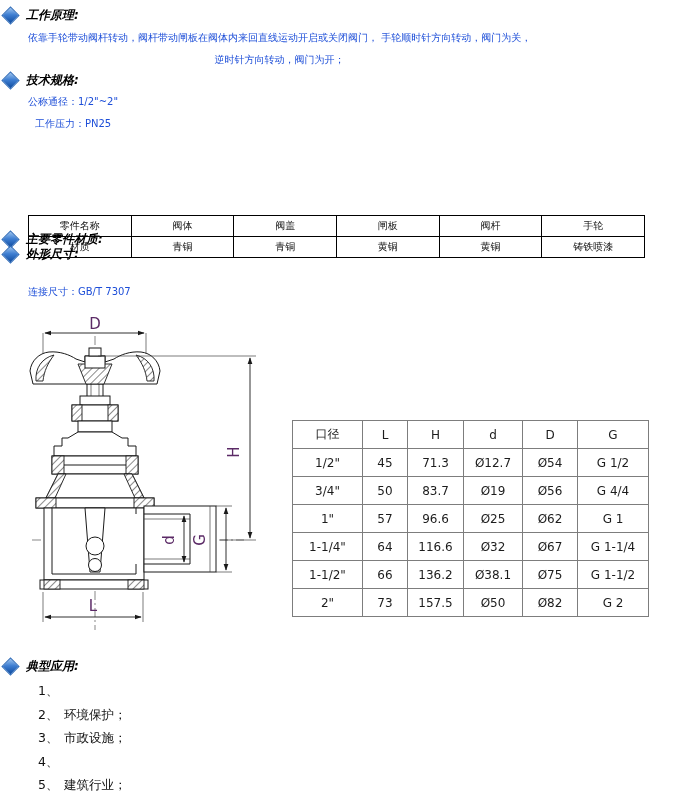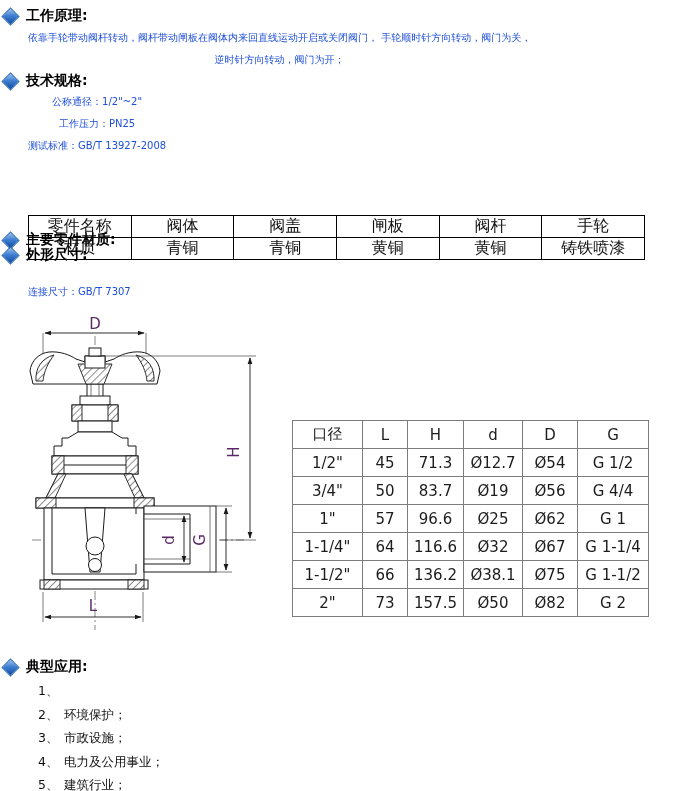--- a/index.html
+++ b/index.html
@@ -9,7 +9,7 @@
   .diamond{width:11px;height:11px;flex:none;transform:rotate(45deg);
            background:linear-gradient(135deg,#9cc4ef 0%,#3f7fd2 45%,#0d4a9e 100%);
            border:1px solid #2f6cb8;}
-  .heading .t{font-size:14px;font-weight:bold;color:#000;white-space:nowrap;}
+  .heading .t{font-size:12px;font-weight:bold;color:#000;white-space:nowrap;font-style:italic;}
   .textline{position:absolute;left:28px;font-size:10px;color:#1d4ed8;white-space:nowrap;text-align:center;}
   .stack{line-height:22px;}
   .stack div{white-space:nowrap;}

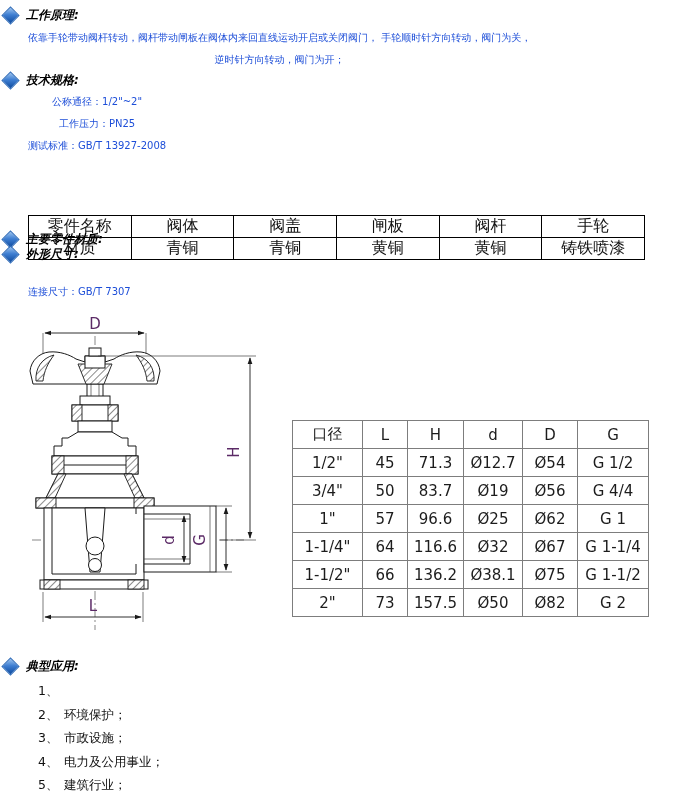--- a/index.html
+++ b/index.html
@@ -50,7 +50,6 @@
   <div class="textline stack" style="top:91px;">
     <div><span>公称通径：</span><span>1/2"~2"</span></div>
     <div><span>工作压力：</span><span>PN25</span></div>
-    <div><span>测试标准：</span><span>GB/T 13927-2008</span></div>
   </div>
 
   <div class="heading" style="top:199px;margin-top:32px;">

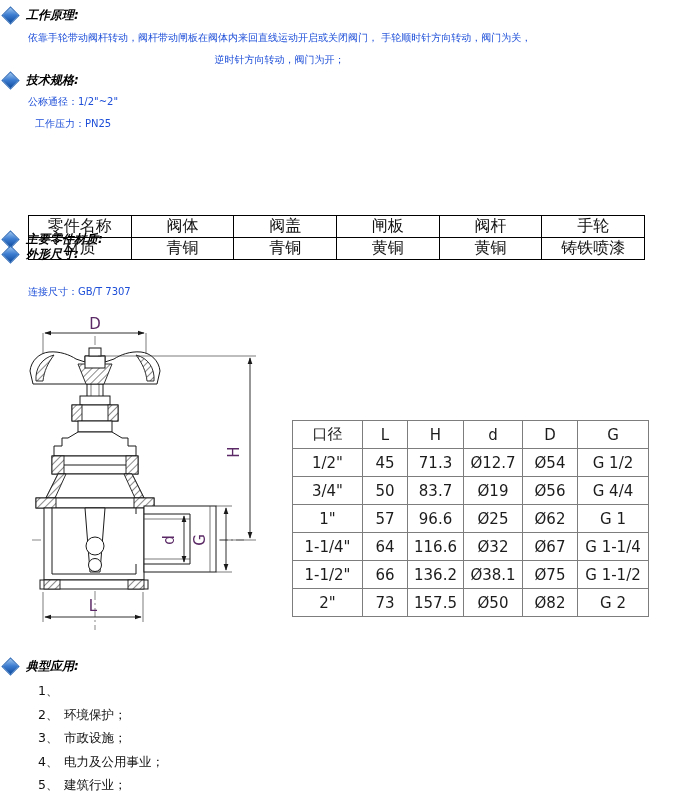--- a/index.html
+++ b/index.html
@@ -14,7 +14,7 @@
   .stack{line-height:22px;}
   .stack div{white-space:nowrap;}
   table{border-collapse:collapse;table-layout:fixed;}
-  .mat-table{position:absolute;left:28px;top:215px;width:617px;font-size:16px;}
+  .mat-table{position:absolute;left:28px;top:215px;width:617px;font-size:10px;}
   .mat-table td{border:1px solid #000;text-align:center;height:20px;padding:0;color:#111;}
   .dim-table{position:absolute;left:292px;top:420px;width:356px;font-size:15px;}
   .dim-table td{border:1px solid #7d7d7d;text-align:center;height:27px;padding:0;color:#1c1c1c;}

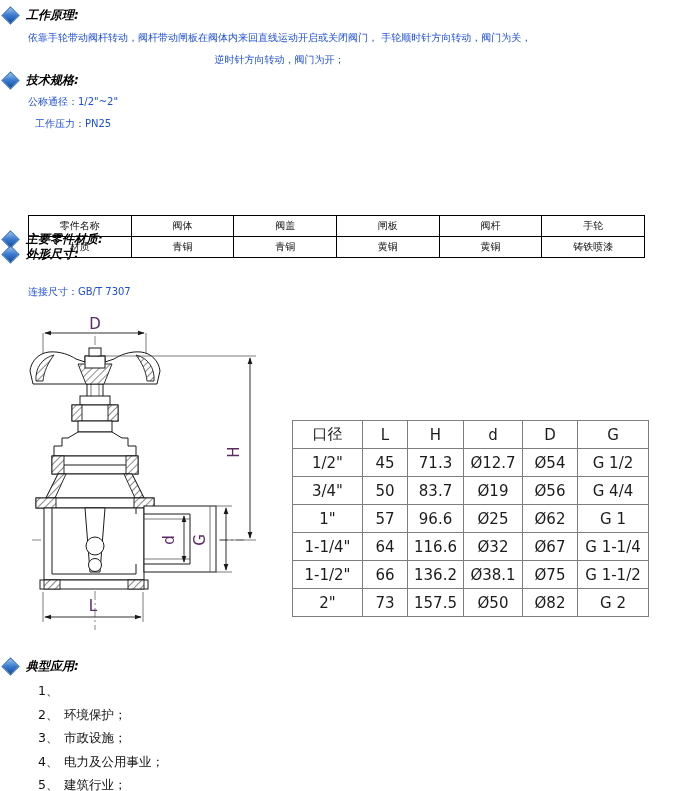--- a/index.html
+++ b/index.html
@@ -16,7 +16,7 @@
   table{border-collapse:collapse;table-layout:fixed;}
   .mat-table{position:absolute;left:28px;top:215px;width:617px;font-size:10px;}
   .mat-table td{border:1px solid #000;text-align:center;height:20px;padding:0;color:#111;}
-  .dim-table{position:absolute;left:292px;top:420px;width:356px;font-size:15px;}
+  .dim-table{position:absolute;left:292px;top:420px;width:356px;font-size:12px;}
   .dim-table td{border:1px solid #7d7d7d;text-align:center;height:27px;padding:0;color:#1c1c1c;}
   .apps{position:absolute;left:38px;top:679px;font-size:12.5px;line-height:23.5px;}
   .apps .row{display:flex;white-space:nowrap;}

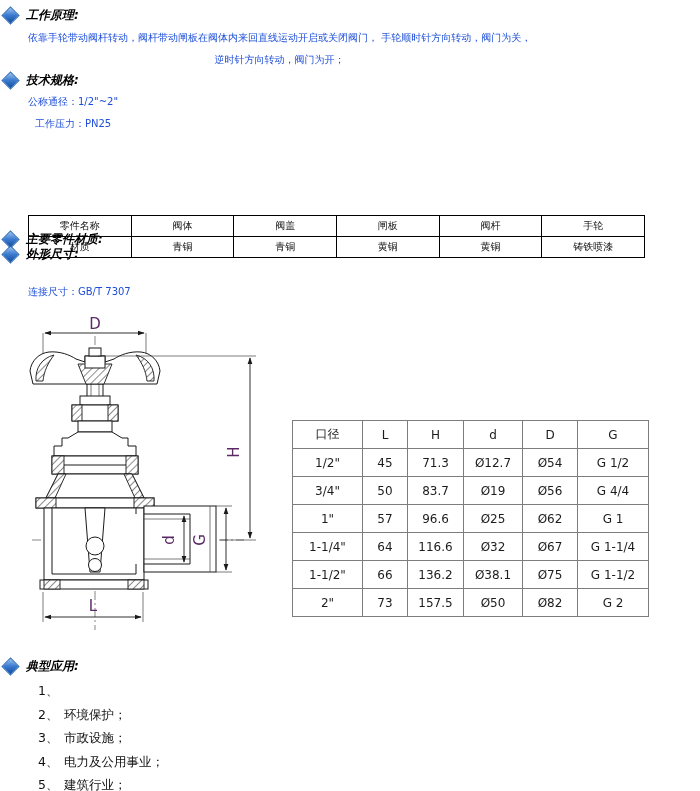--- a/index.html
+++ b/index.html
@@ -250,7 +250,6 @@
       </div>
     <div class="row">
         <span class="num">4、</span>
-        <span>电力及公用事业；</span>
       </div>
     <div class="row">
         <span class="num">5、</span>

